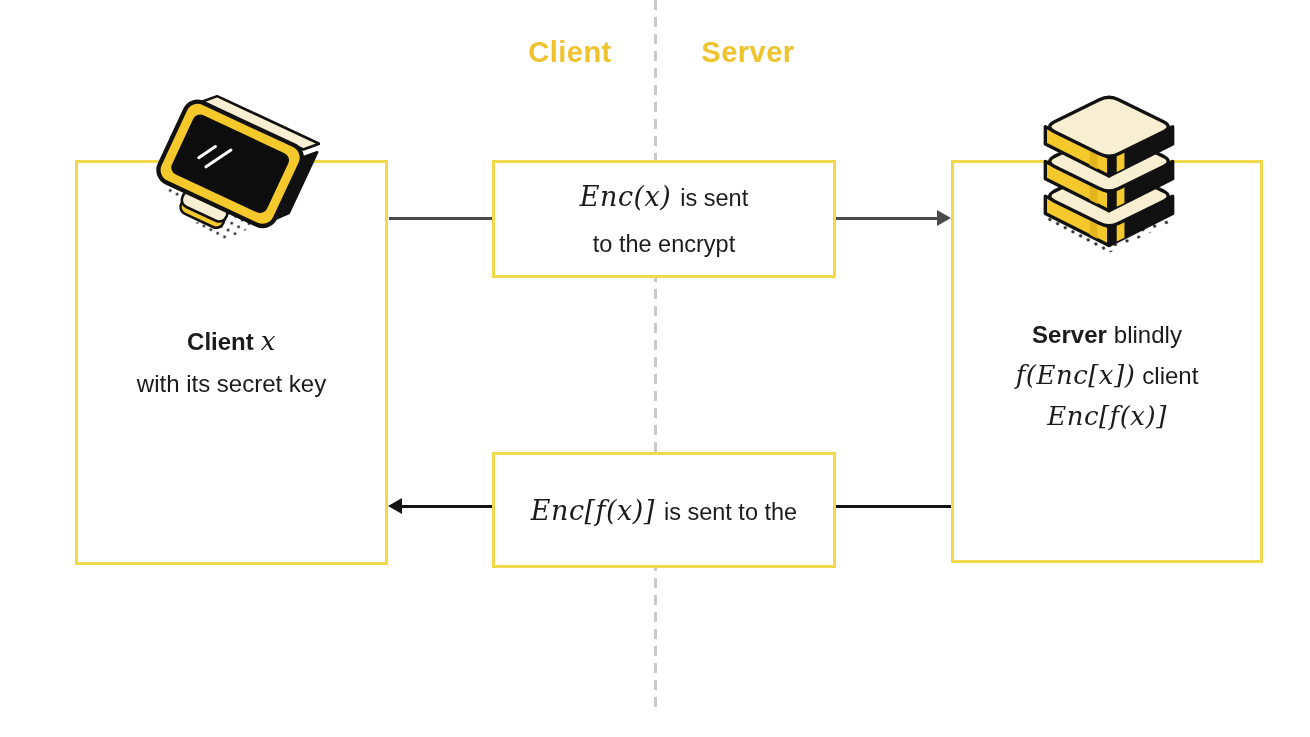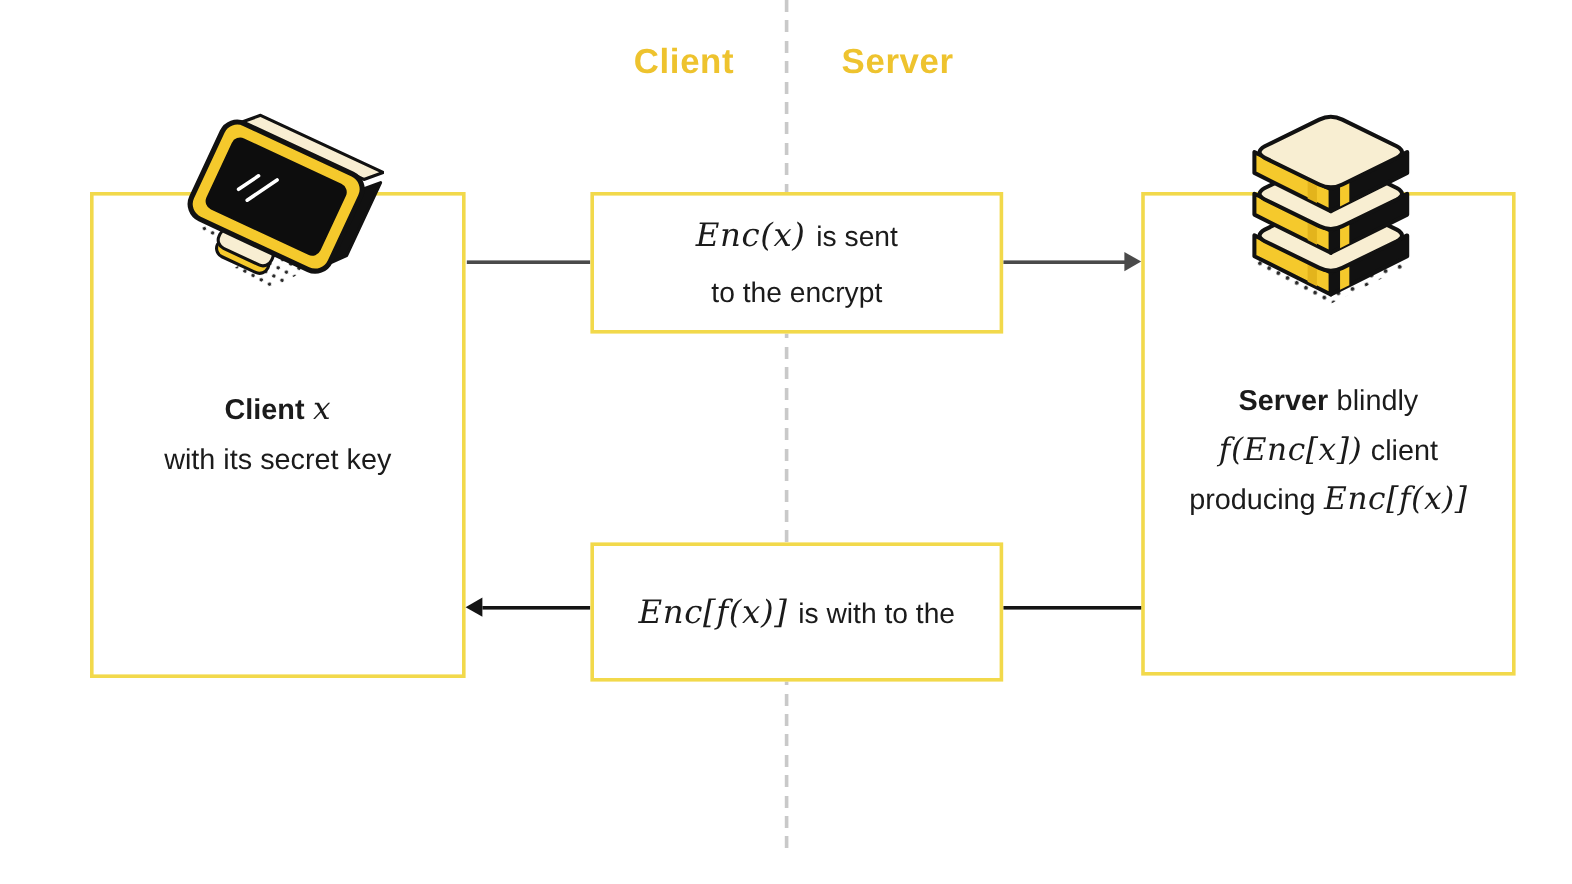--- a/index.html
+++ b/index.html
@@ -140,7 +140,6 @@
       <span>client</span>
     </div>
     <div class="line">
-      <span>producing</span>
       <span class="math">Enc[f(x)]</span>
     </div>
   </div>

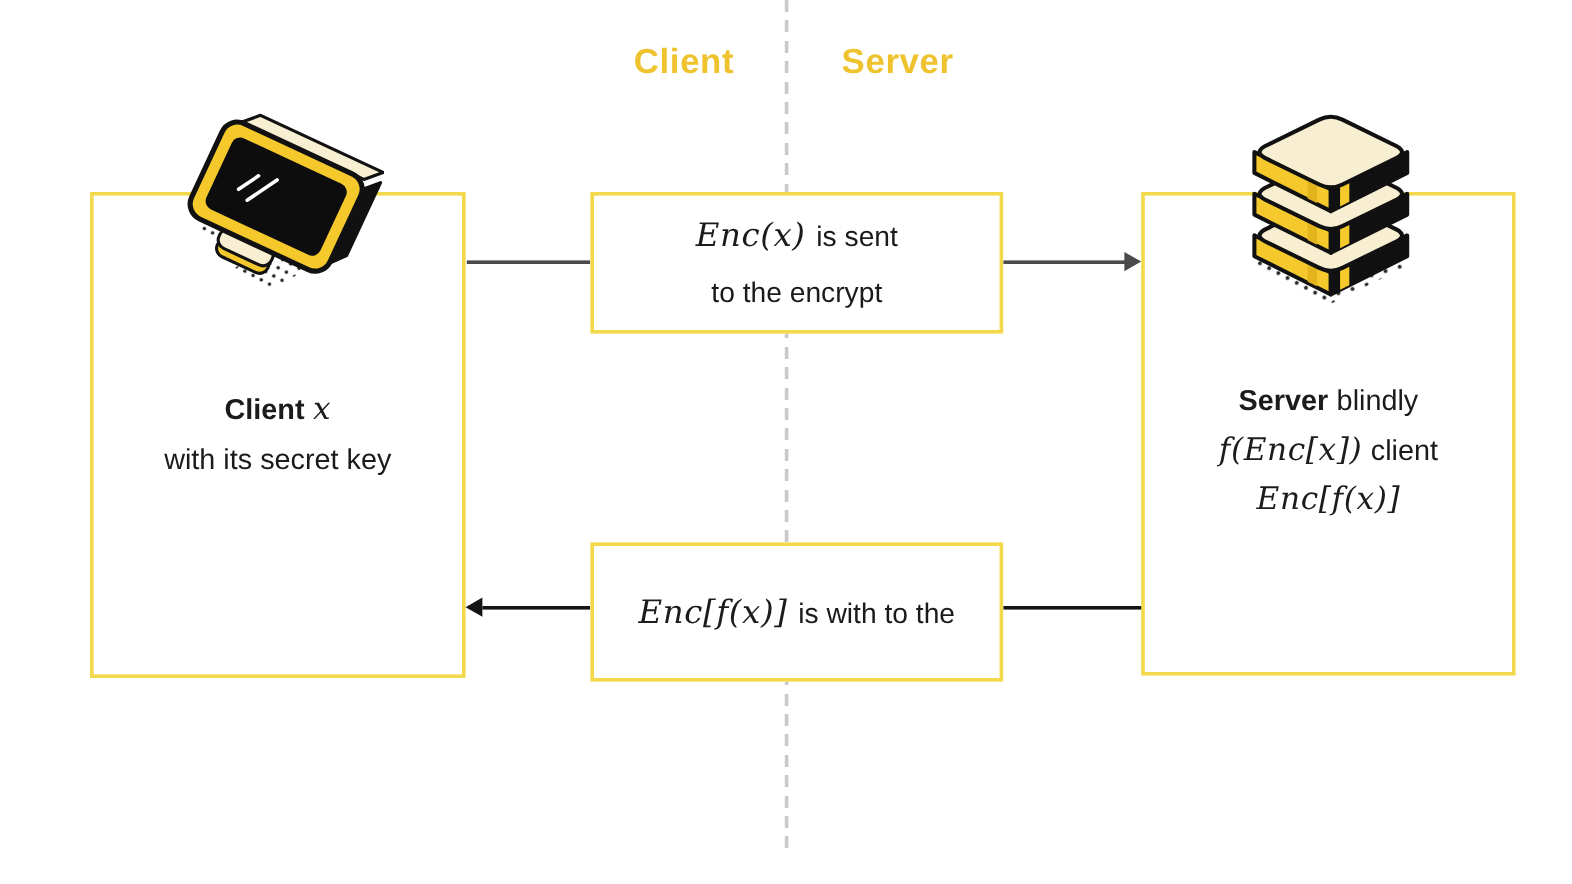--- a/index.html
+++ b/index.html
@@ -116,7 +116,7 @@
   <div class="flowbox bottom">
     <div class="line">
       <span class="math">Enc[f(x)]</span>
-      <span>is with to the</span>
+      <span>is sent to the</span>
     </div>
   </div>
 

